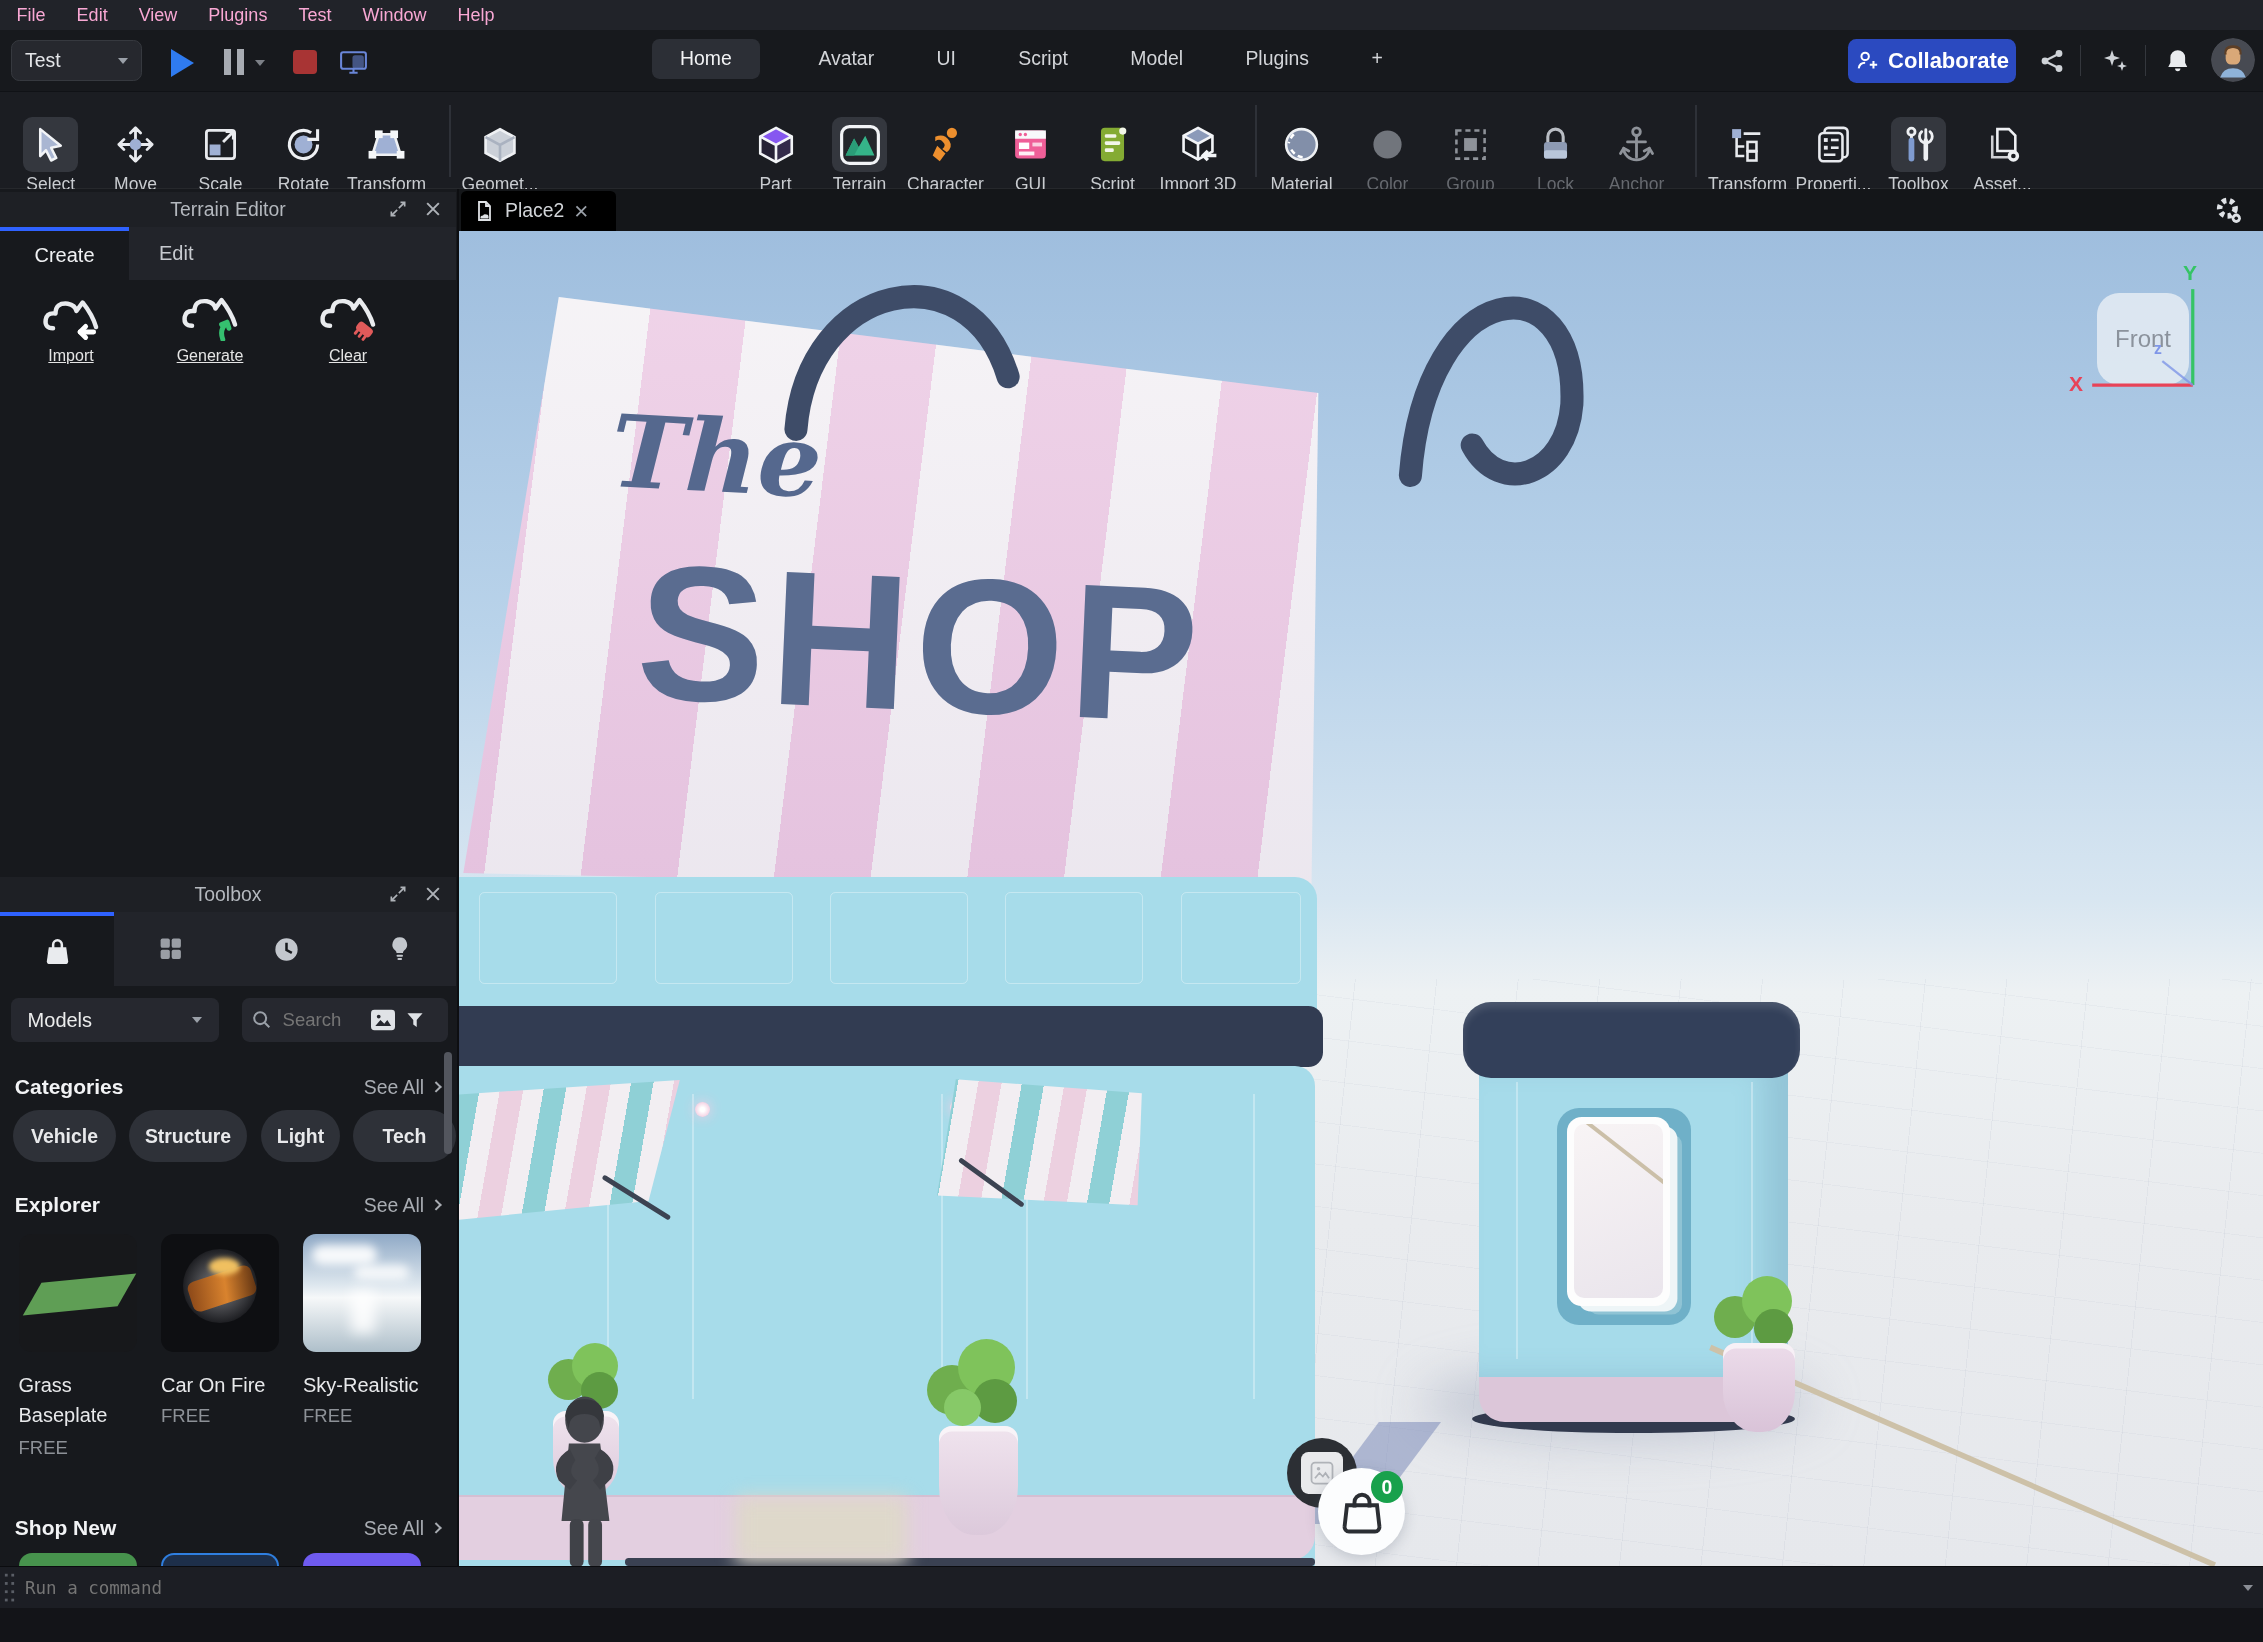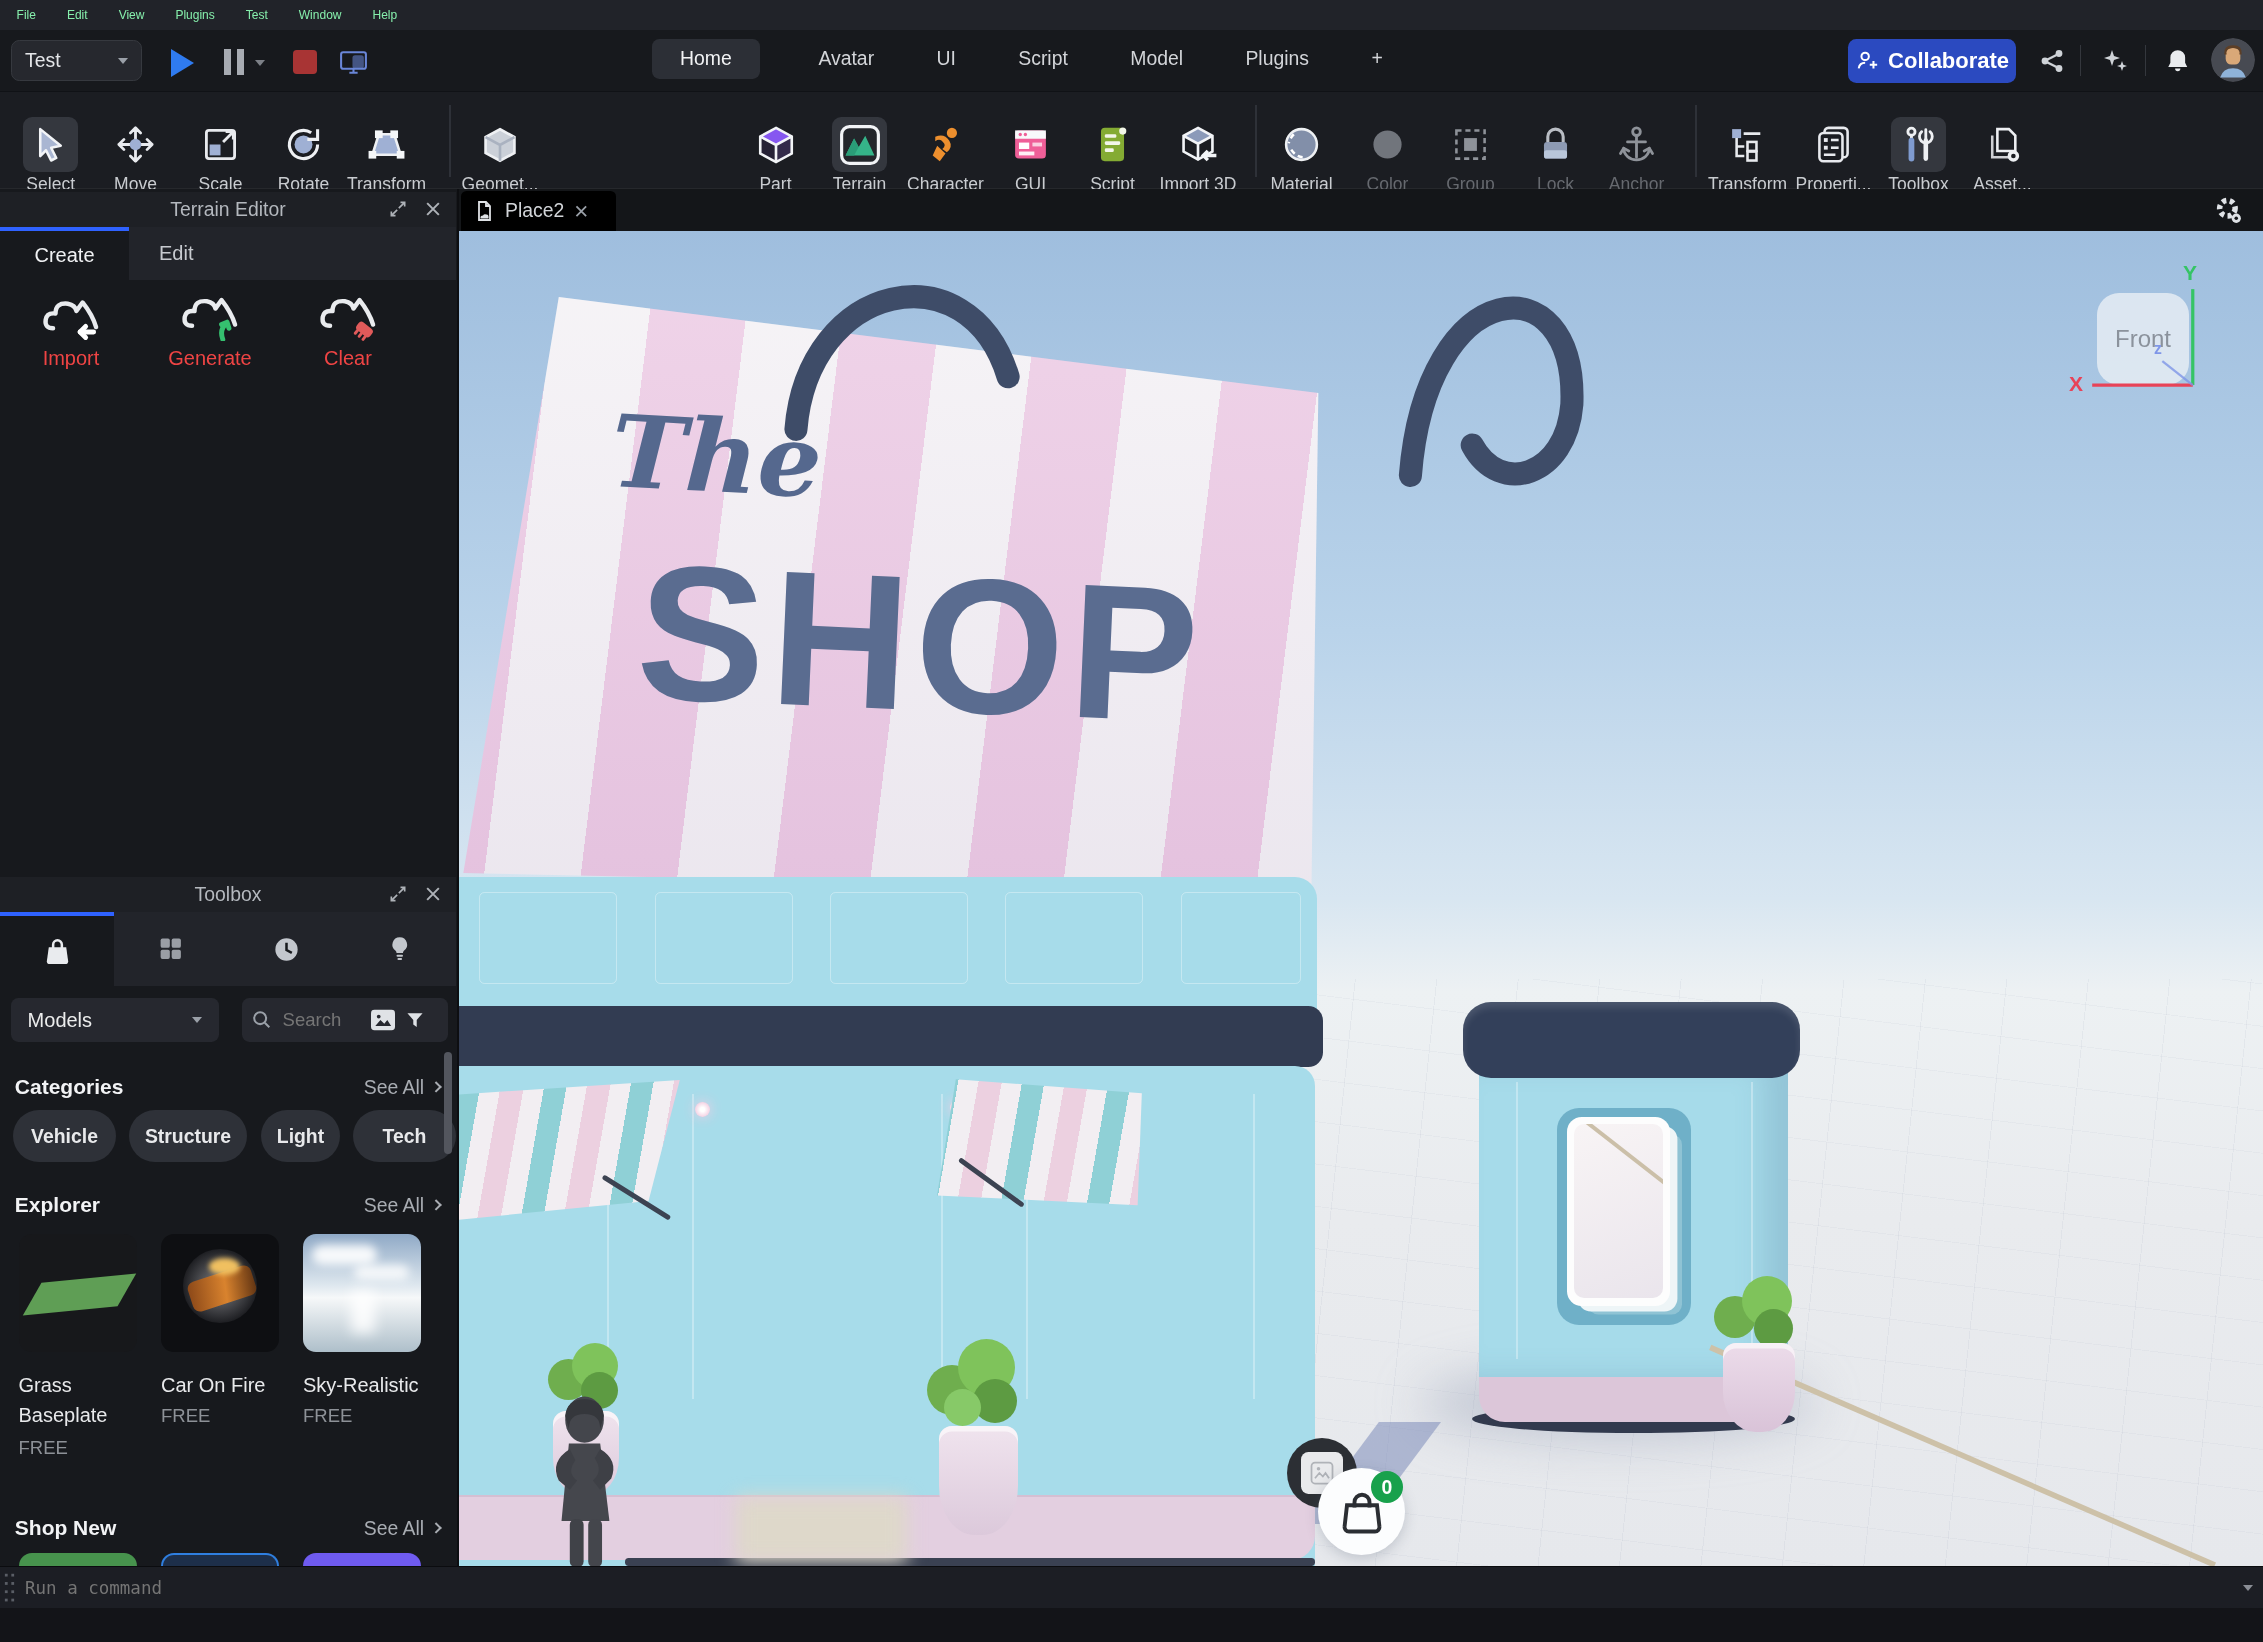--- a/index.html
+++ b/index.html
@@ -8,7 +8,7 @@
   .abs{position:absolute;}
   
   .menubar{left:0;top:0;width:2264px;height:30px;background:#212329;display:flex;align-items:center;gap:31px;padding-left:16.6px;}
-  .menubar .mi{font-size:12px;color:#86efac;cursor:default;}
+  .menubar .mi{font-size:18px;color:#f9a8d4;cursor:default;}
   
   .topbar{left:0;top:30px;width:2264px;height:62px;background:#17191d;border-bottom:0.9px solid #101216;}
   .modebox{left:11px;top:10px;width:131px;height:41px;background:#26282e;border:0.9px solid #36393f;border-radius:8.3px;display:flex;align-items:center;justify-content:space-between;padding:0 13px;}

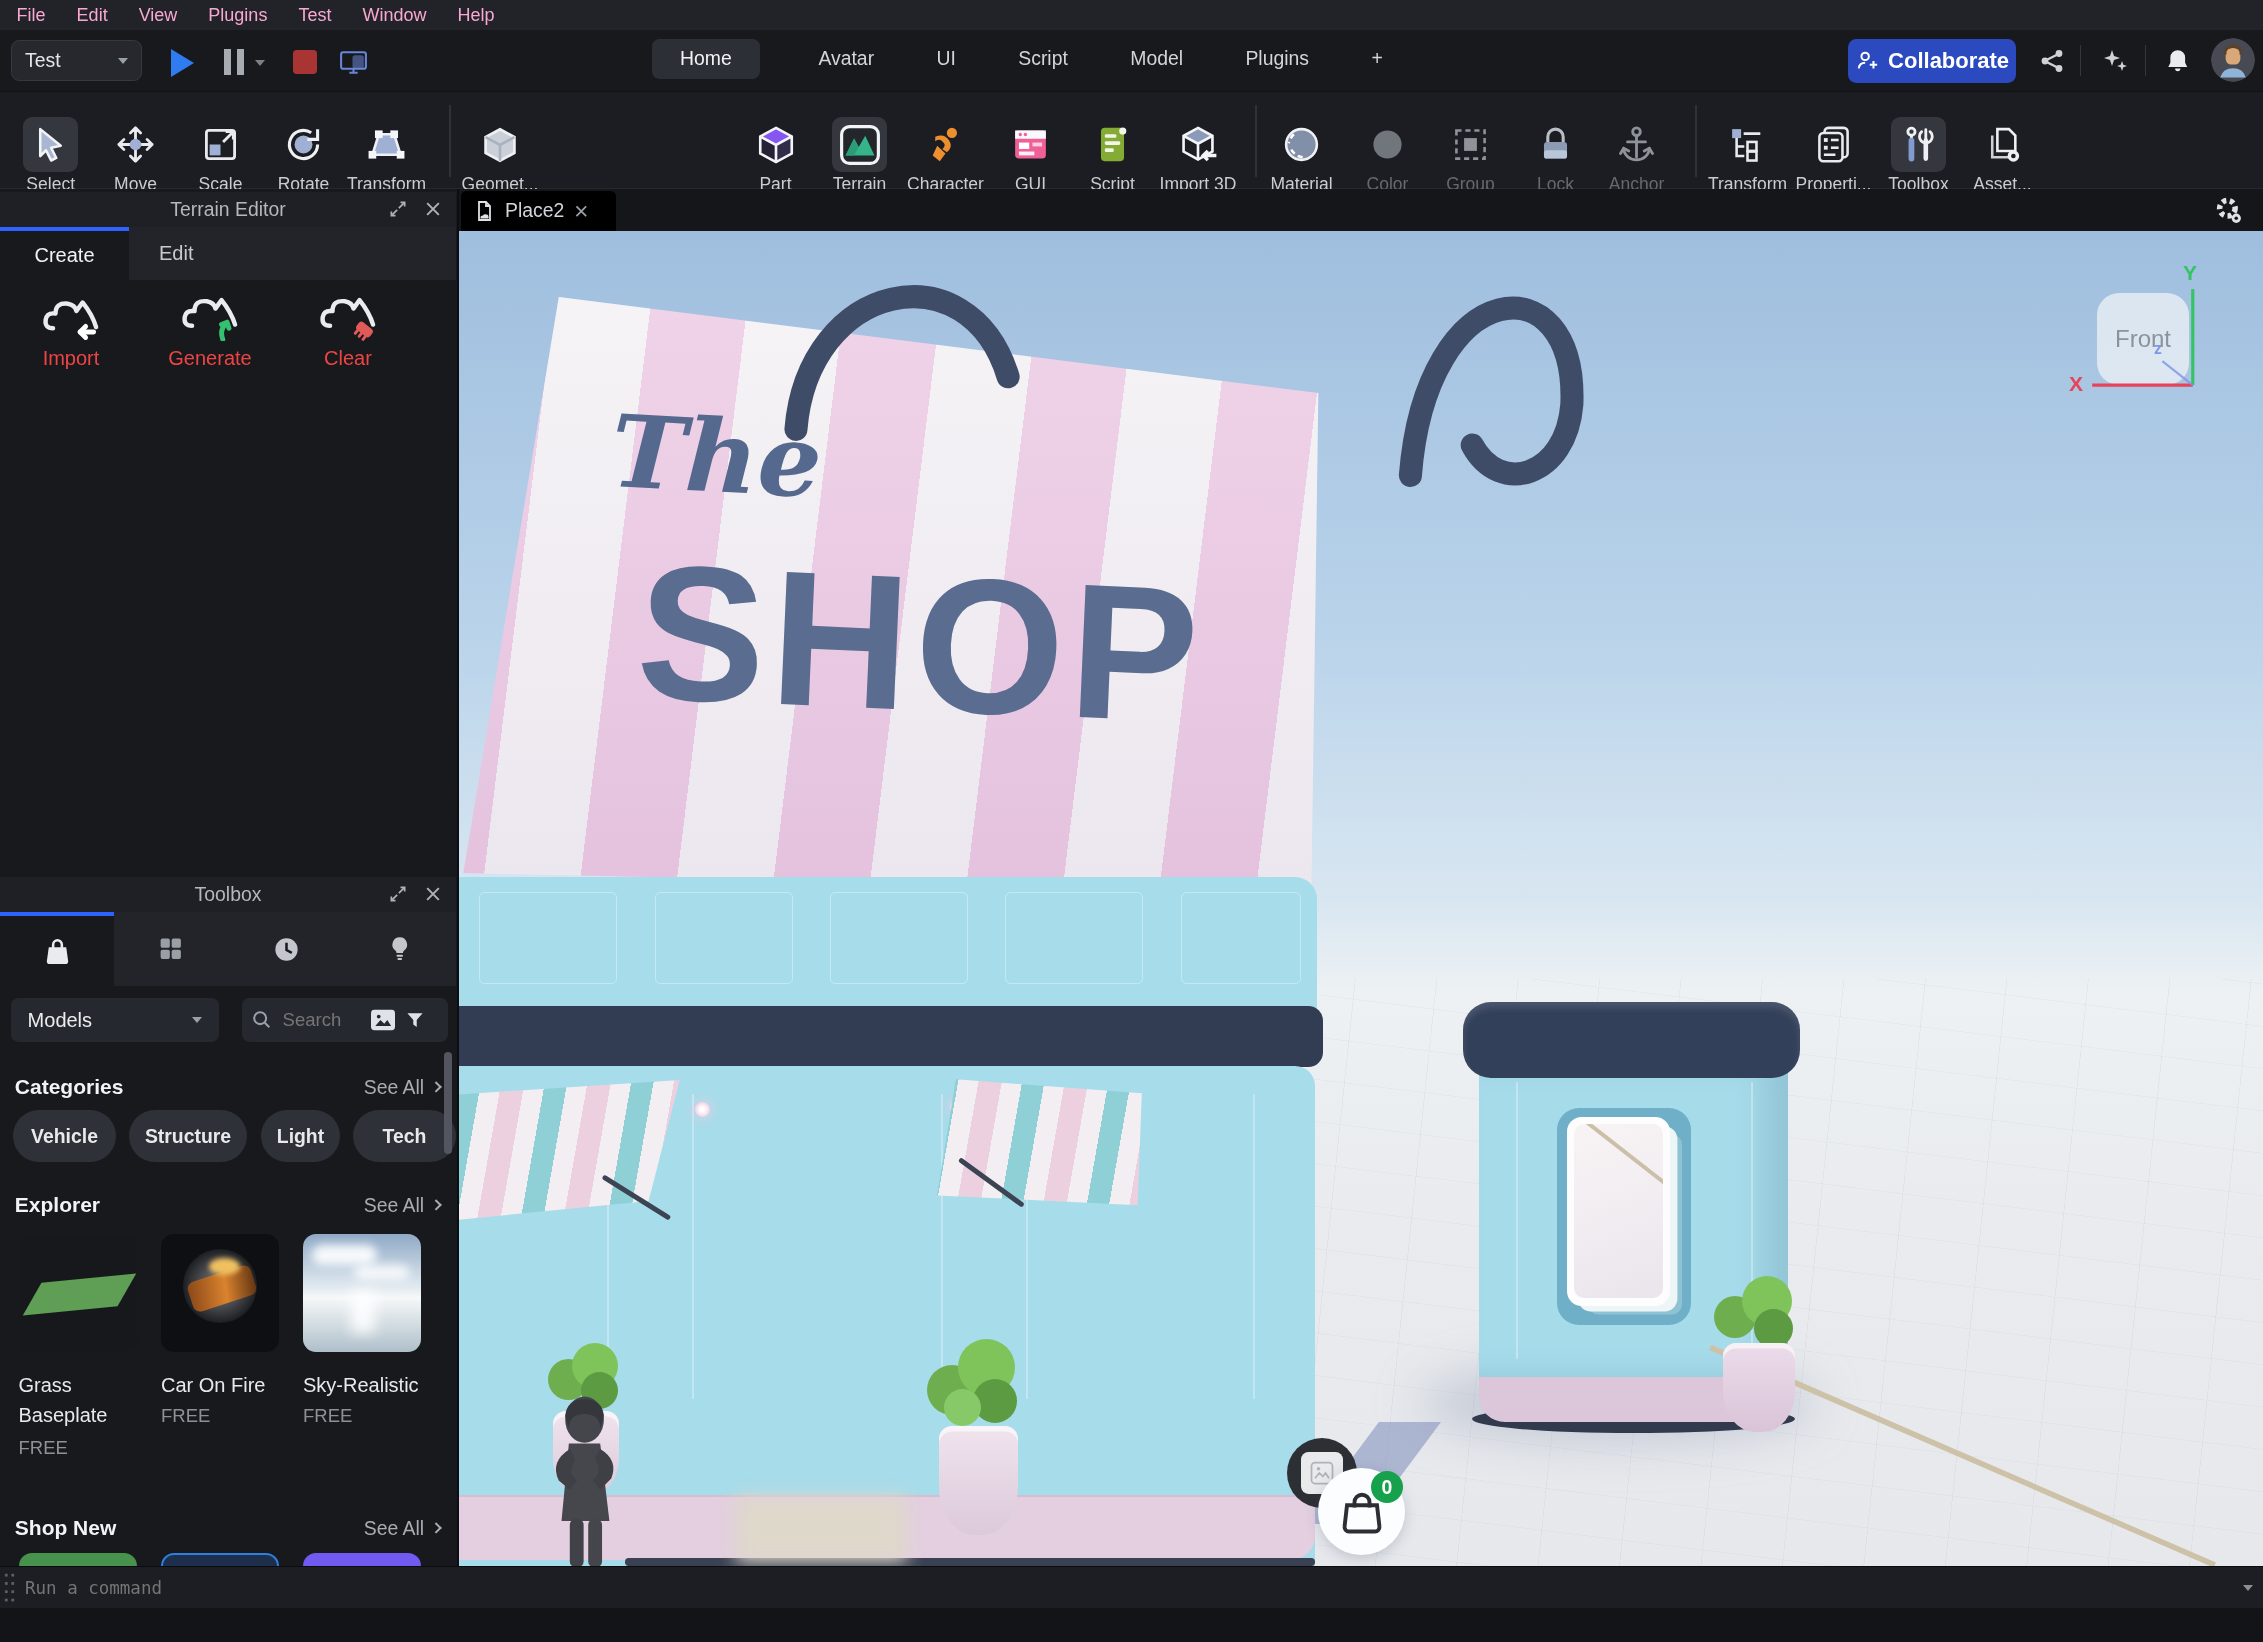--- a/index.html
+++ b/index.html
@@ -52,7 +52,7 @@
   .ptab-active{position:absolute;left:0;top:0;width:129px;height:53px;background:#17191d;border-top:4.6px solid #2f62ff;display:flex;align-items:center;justify-content:center;font-size:20px;color:#f0f1f3;}
   .ptab-idle{position:absolute;top:0;height:53px;display:flex;align-items:center;font-size:20px;color:#c7cacf;}
   .taction{position:absolute;width:102px;display:flex;flex-direction:column;align-items:center;gap:5.5px;}
-  .taction span{font-size:20px;color:#ef4444;}
+  .taction span{font-size:16px;color:#e5e5e5;text-decoration:underline;}
   .seehdr{position:absolute;width:425px;left:14.8px;display:flex;align-items:center;justify-content:space-between;}
   .seehdr b{font-size:21px;color:#f2f3f5;}
   .seeall{font-size:19.4px;color:#a9adb3;display:flex;align-items:center;gap:7.4px;}

